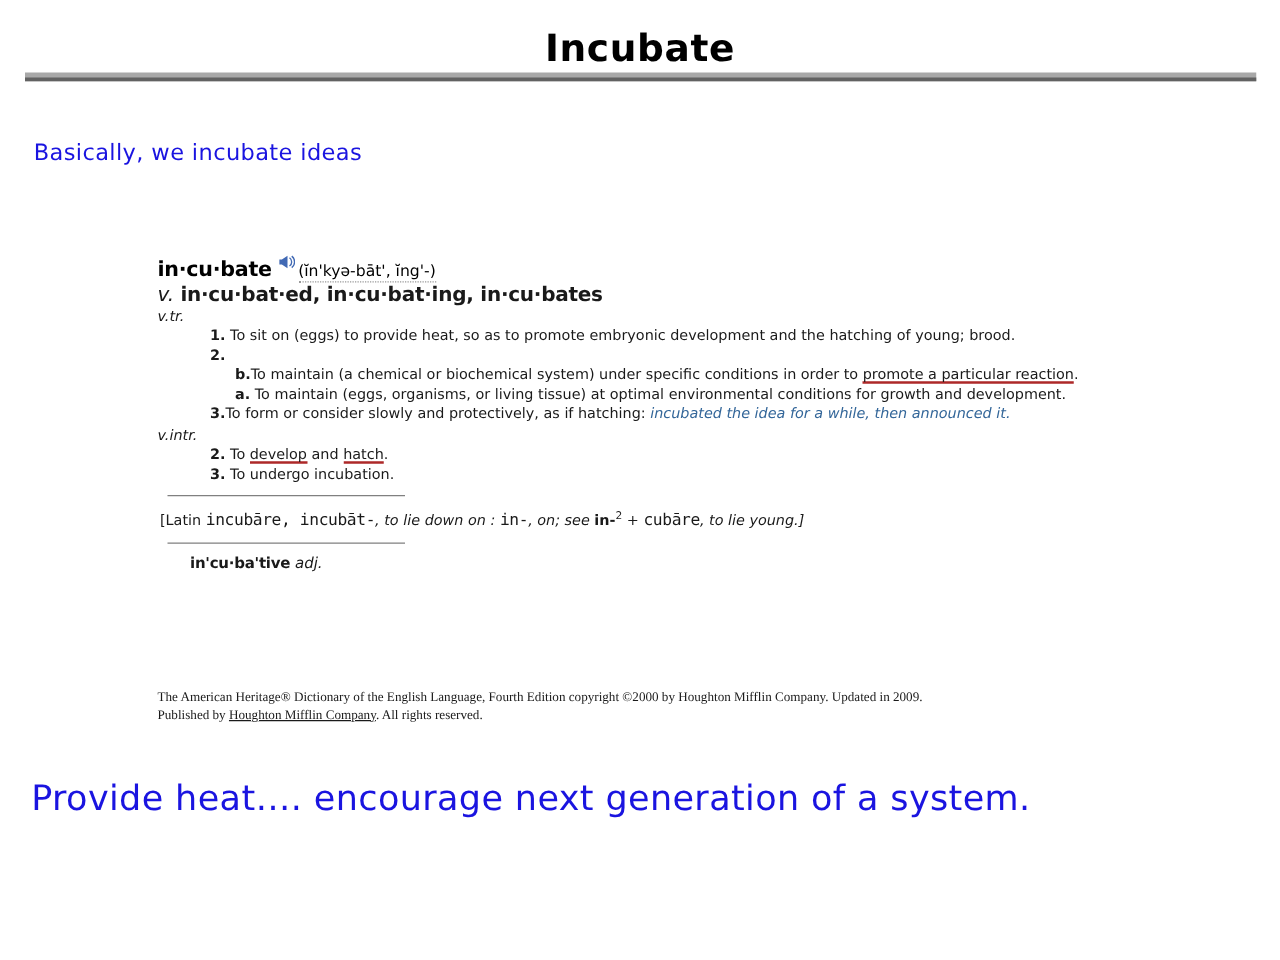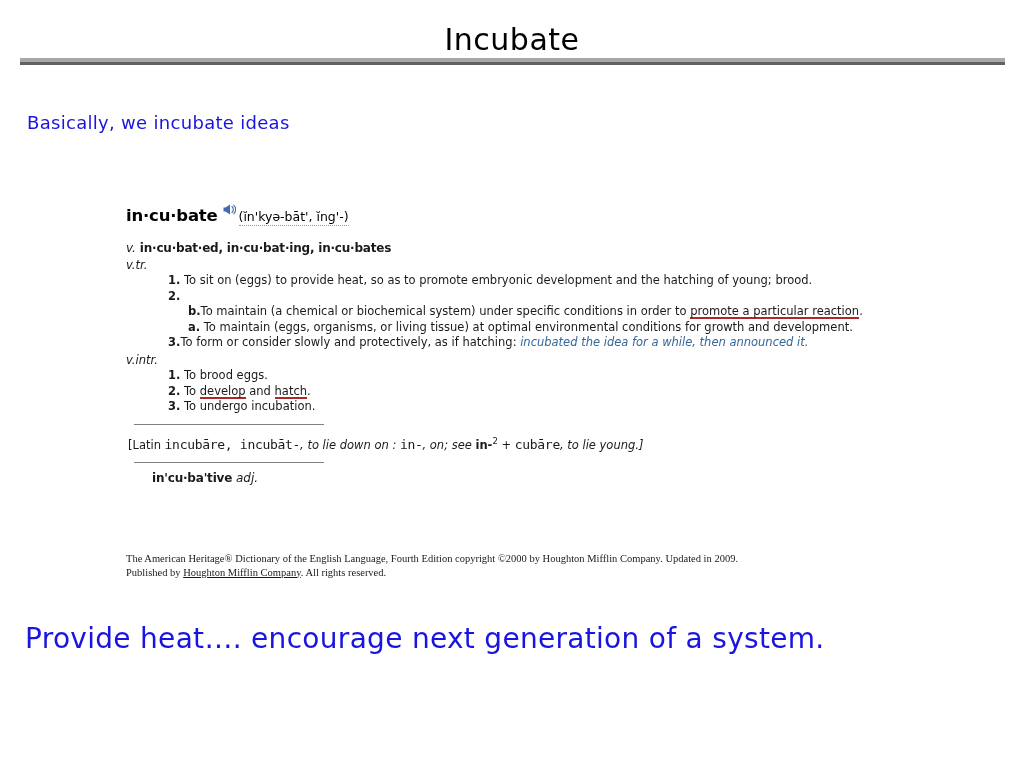--- a/index.html
+++ b/index.html
@@ -26,7 +26,7 @@
     text-align: center;
     font-family: "DejaVu Sans", sans-serif;
     font-size: 30px;
-    font-weight: 400;
+    font-weight: 700;
     color: #000000;
     letter-spacing: 0.5px;
     line-height: 36px;

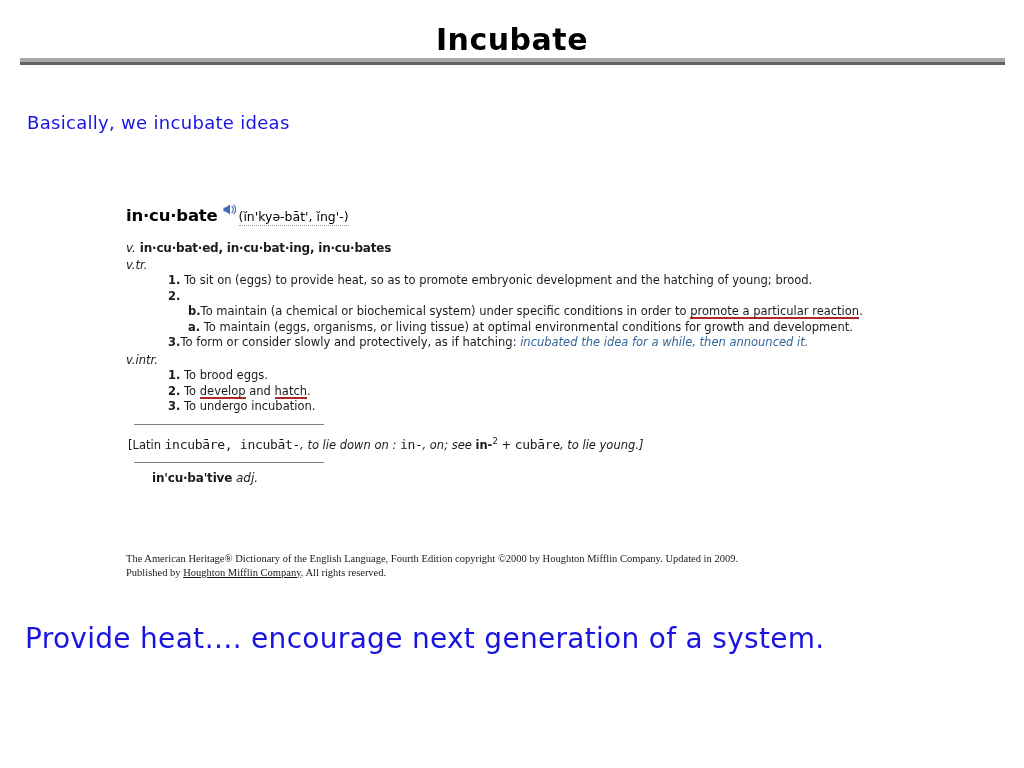--- a/index.html
+++ b/index.html
@@ -94,8 +94,8 @@
 
   .infl-line {
     line-height: 16px;
-    font-size: 12px;
-    margin-top: 13px;
+    font-size: 16px;
+    margin-top: 1px;
   }
   .infl-line .pos { font-style: italic; font-weight: normal; }
   .infl-line .forms { font-weight: bold; letter-spacing: -0.2px; }

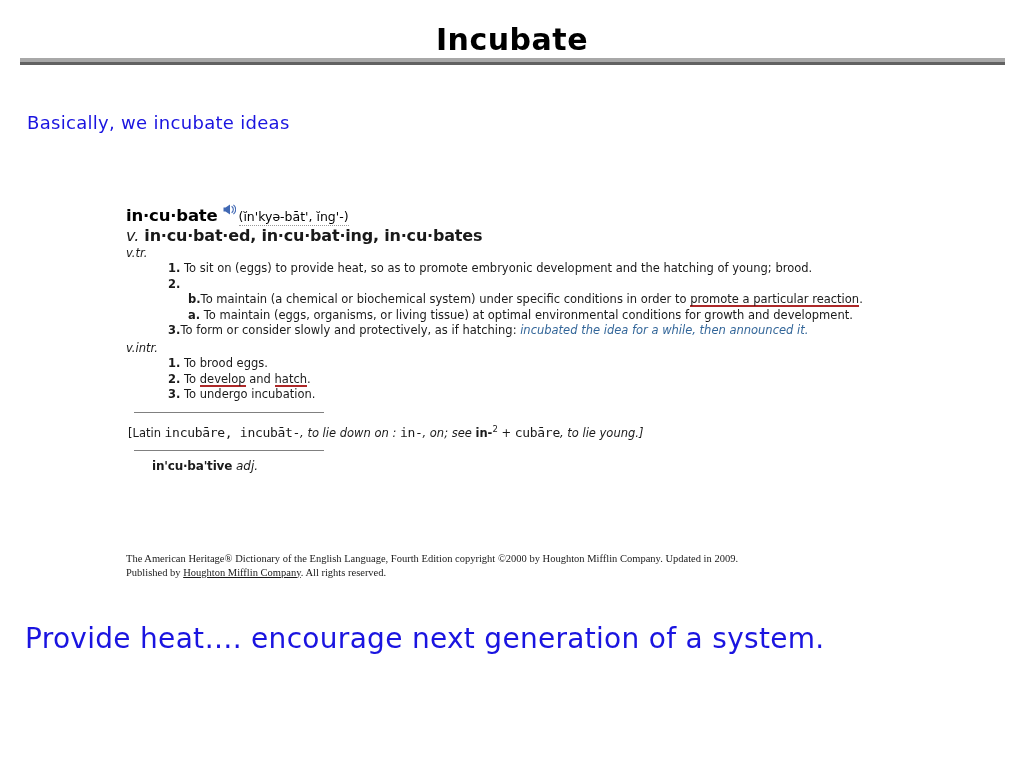--- a/index.html
+++ b/index.html
@@ -242,10 +242,6 @@
 
   <ul class="senses">
     <li class="sense">
-      <span class="num">1.</span>
-      <span>To brood eggs.</span>
-    </li>
-    <li class="sense">
       <span class="num">2.</span> <span>To </span><span class="redmark">develop</span><span> and </span><span class="redmark">hatch</span><span>.</span>
     </li>
     <li class="sense">

